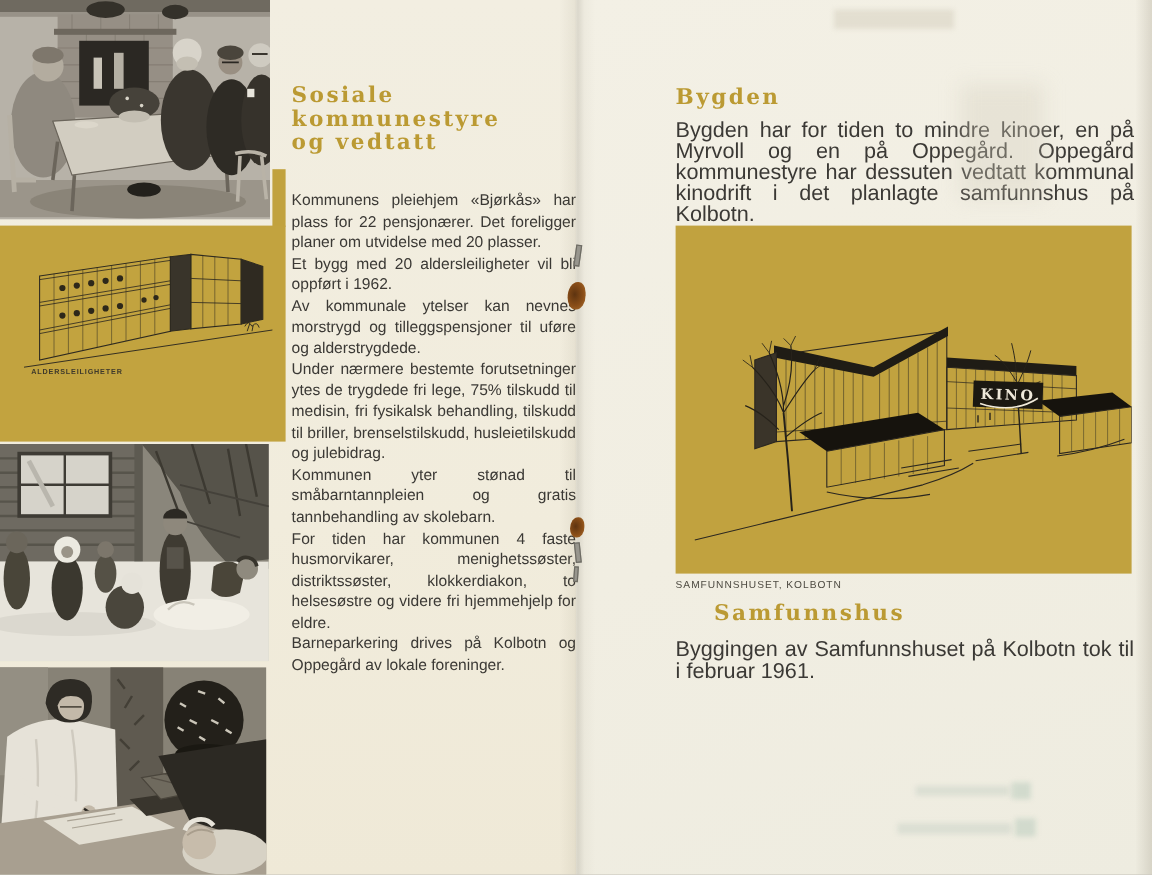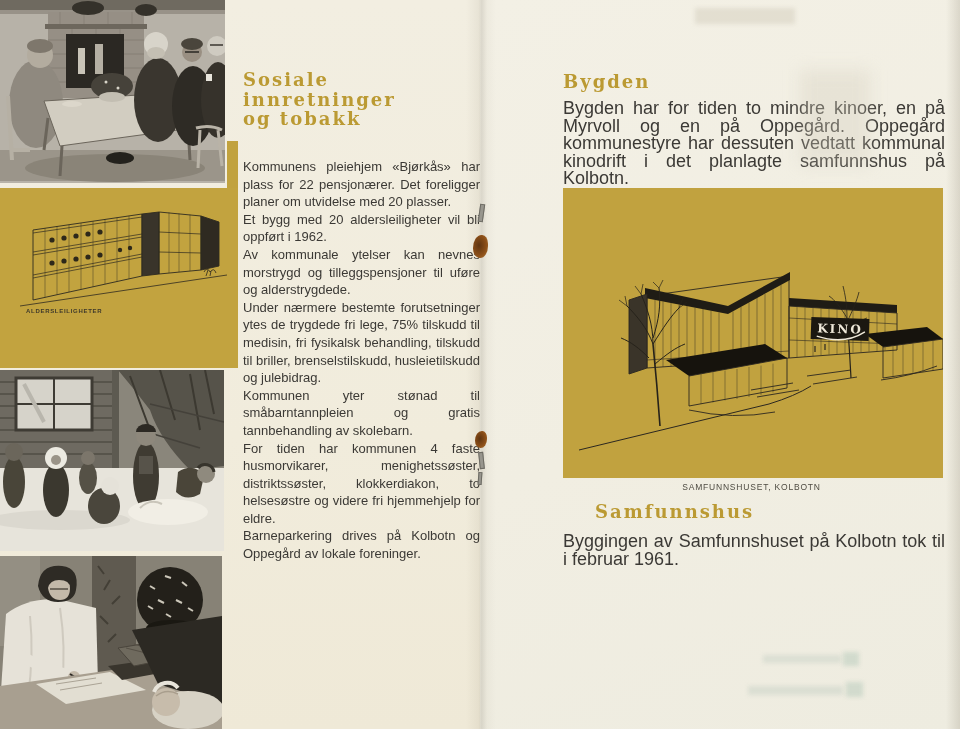--- a/index.html
+++ b/index.html
@@ -240,7 +240,7 @@
 
     <header class="left-heading">
       <span>Sosiale</span>
-      <span>innretninger</span>
+      <span>kommunestyre</span>
       <span>og tobakk</span>
     </header>
 

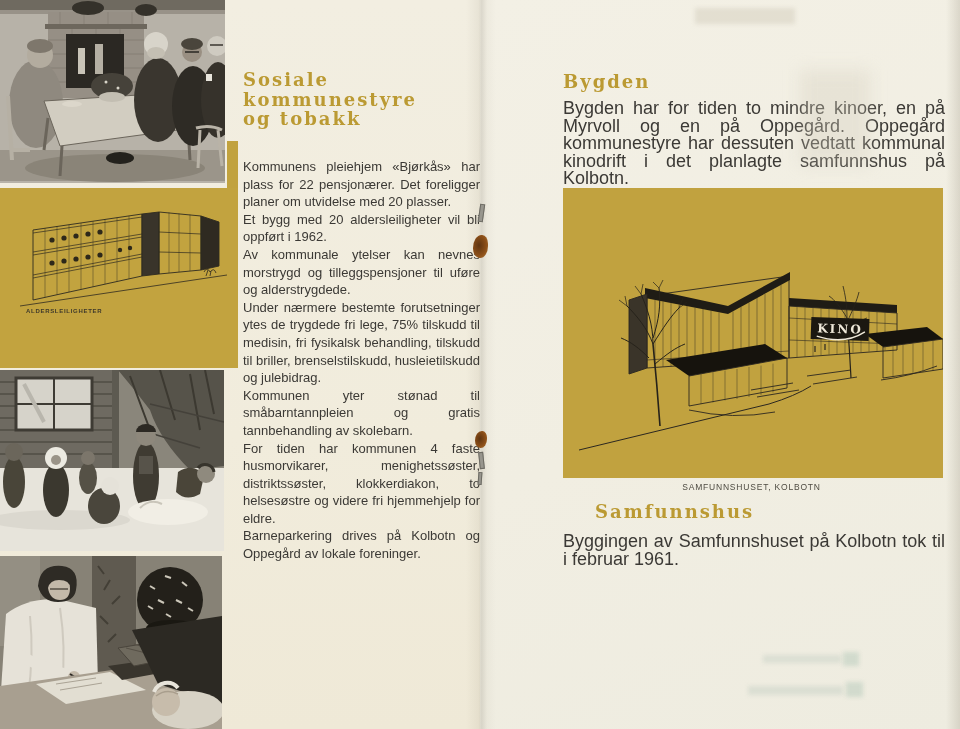--- a/index.html
+++ b/index.html
@@ -241,7 +241,7 @@
     <header class="left-heading">
       <span>Sosiale</span>
       <span>kommunestyre</span>
-      <span>og tobakk</span>
+      <span>og vedtatt</span>
     </header>
 
     <div class="left-body">

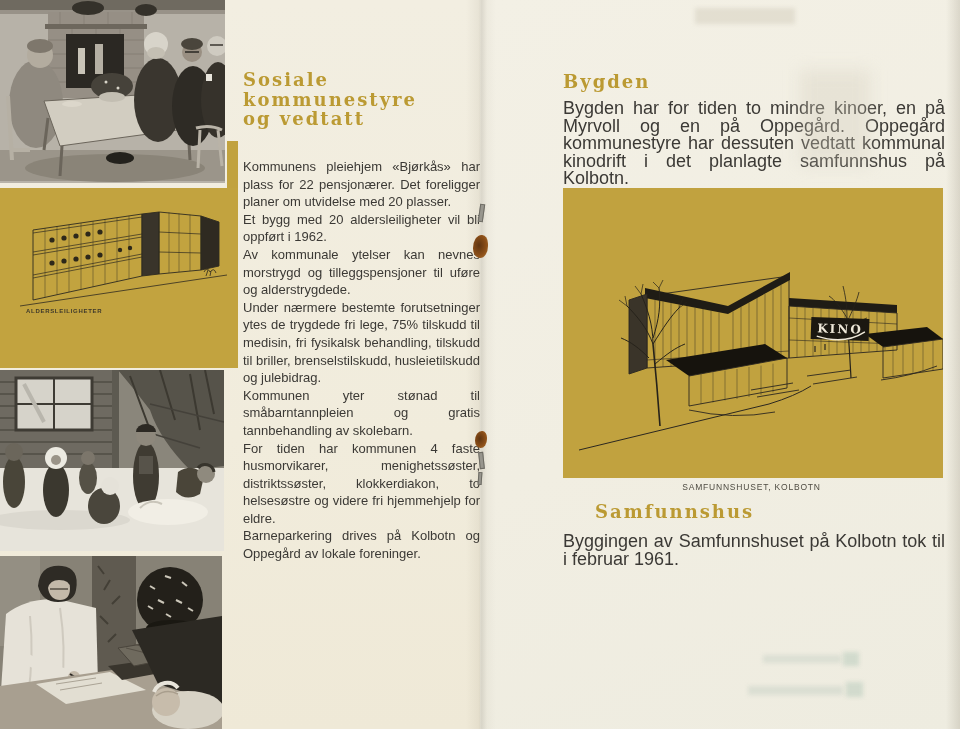--- a/index.html
+++ b/index.html
@@ -38,7 +38,7 @@
   .b-sam{top:533px;}
   .b-sam p{margin:0;text-align:justify;}
   .gold-image{position:absolute;left:83px;top:188px;width:380px;height:290px;background:#c1a23f;}
-  .caption{position:absolute;left:83px;top:482px;width:377px;text-align:center;
+  .caption{position:absolute;left:83px;top:482px;width:377px;text-align:left;
            font-size:8.5px;letter-spacing:.8px;color:#4e4b42;}
 
   

